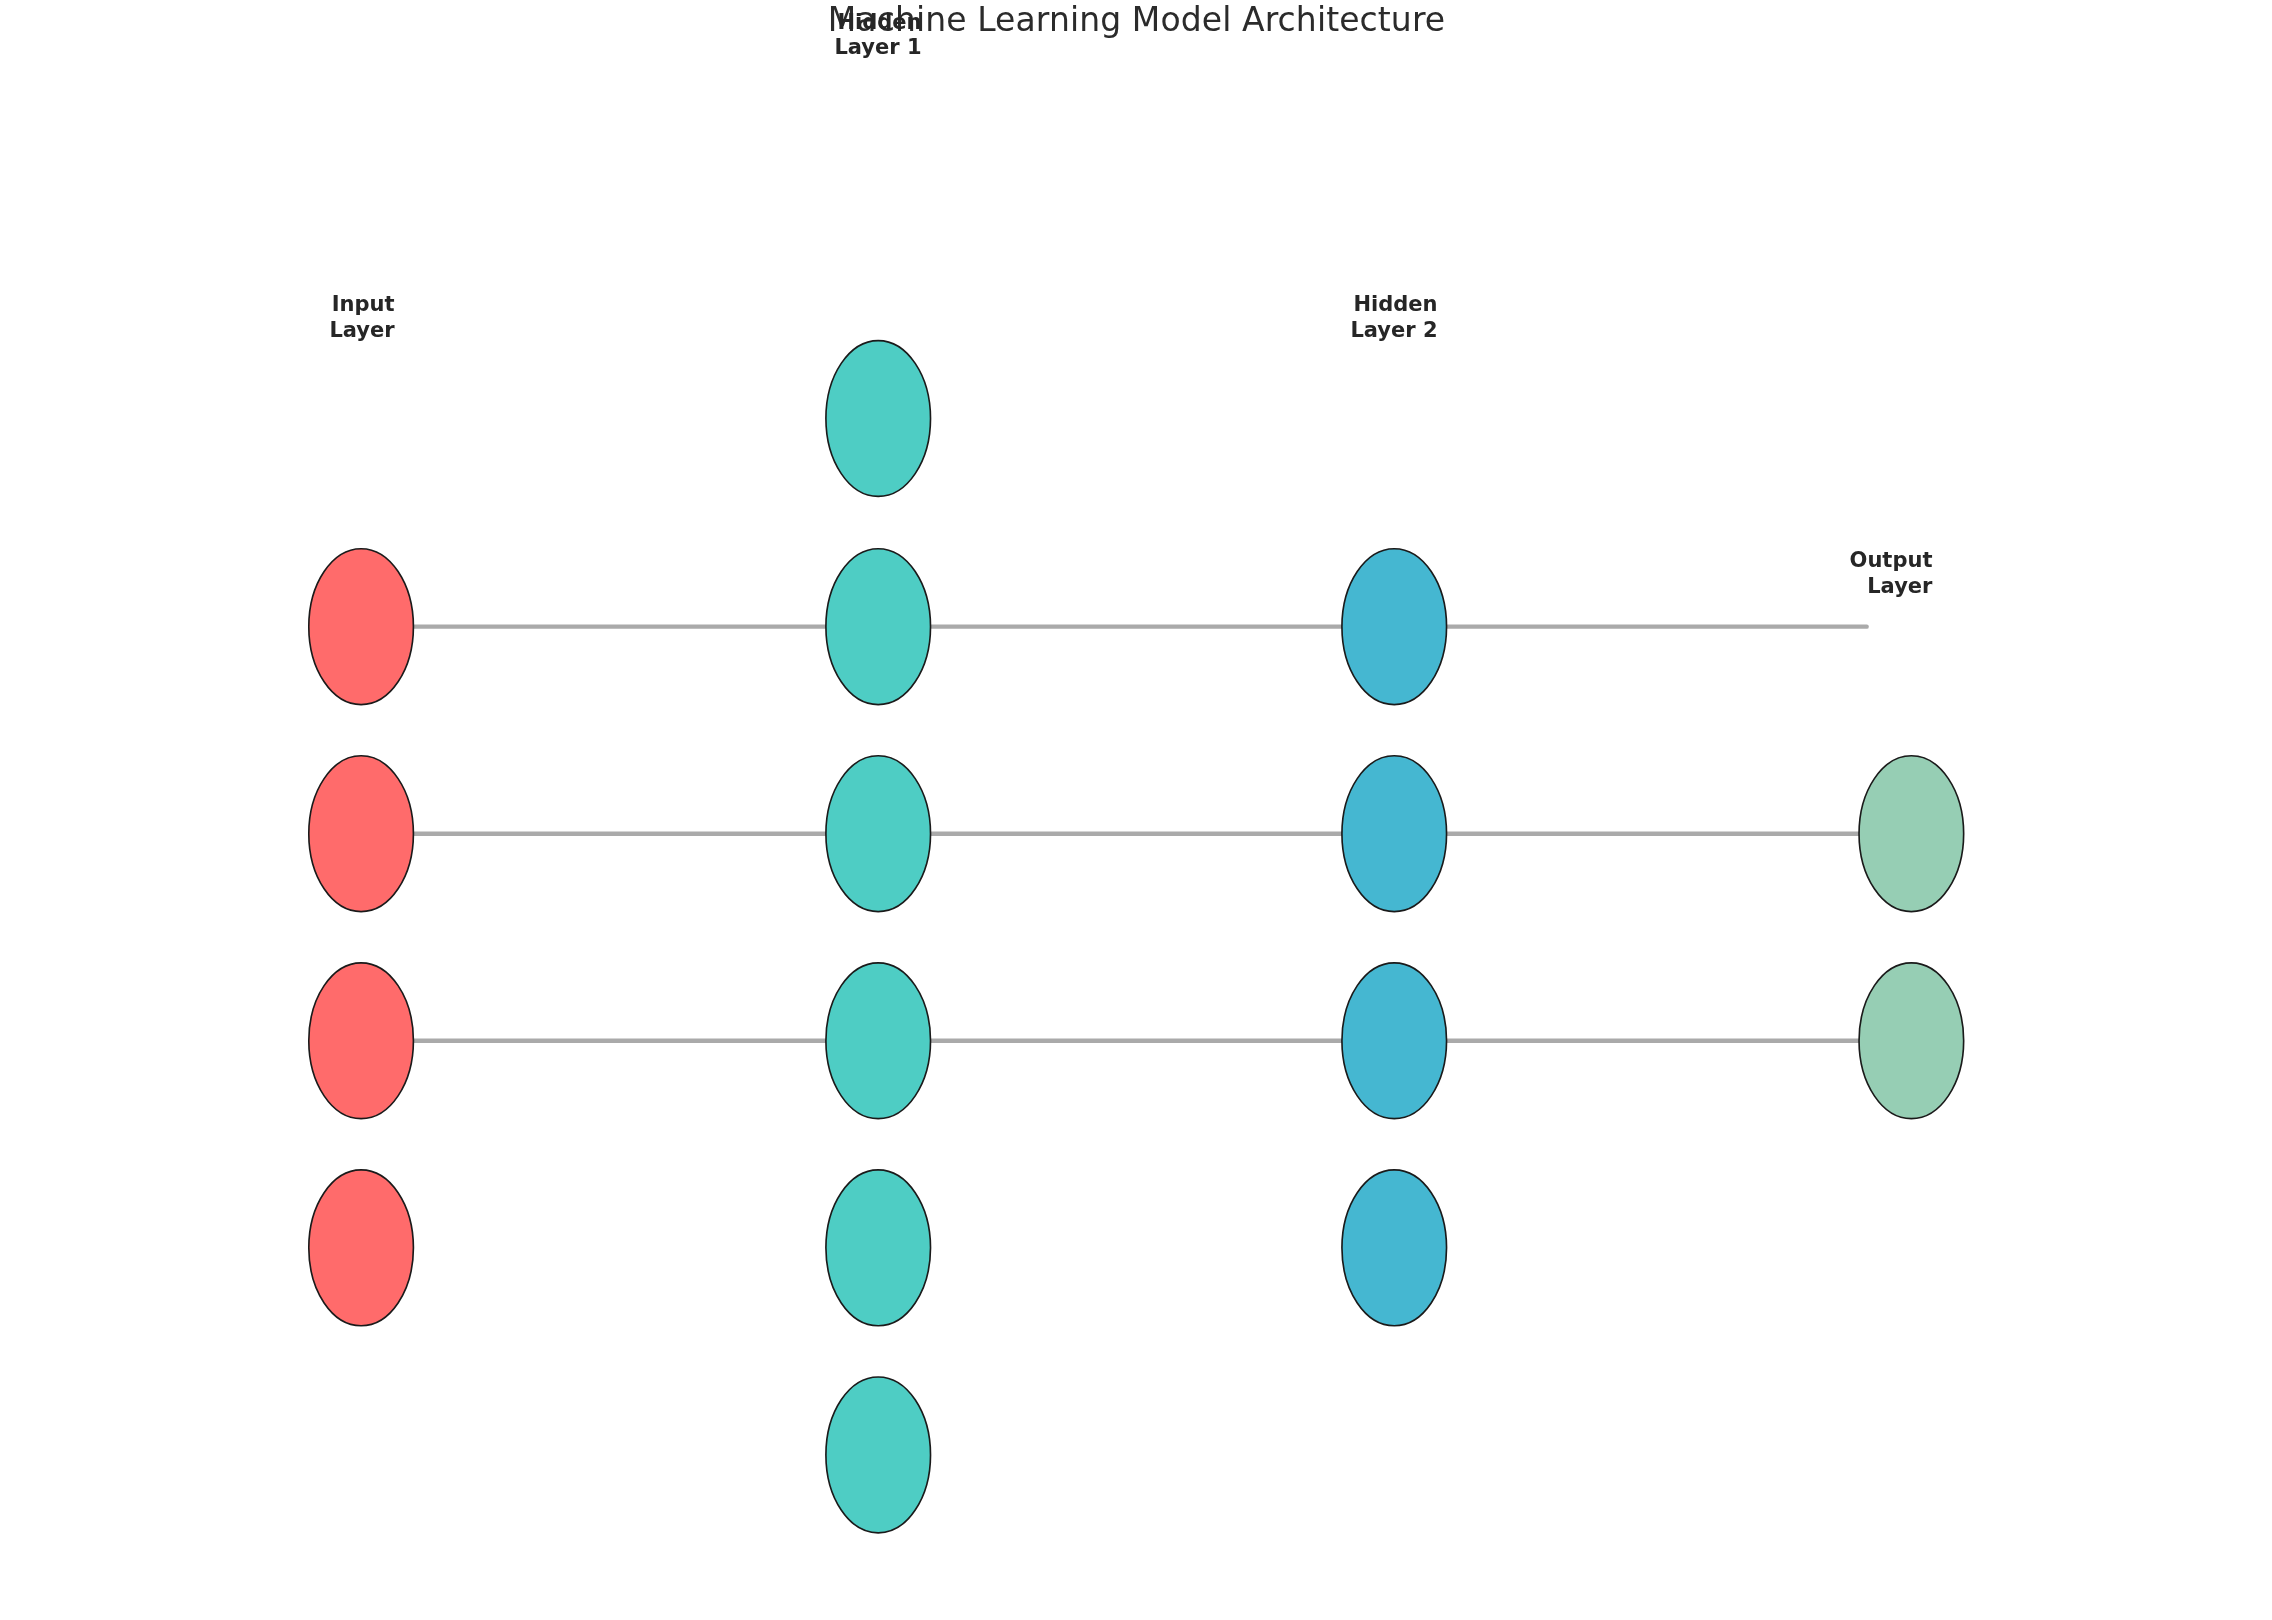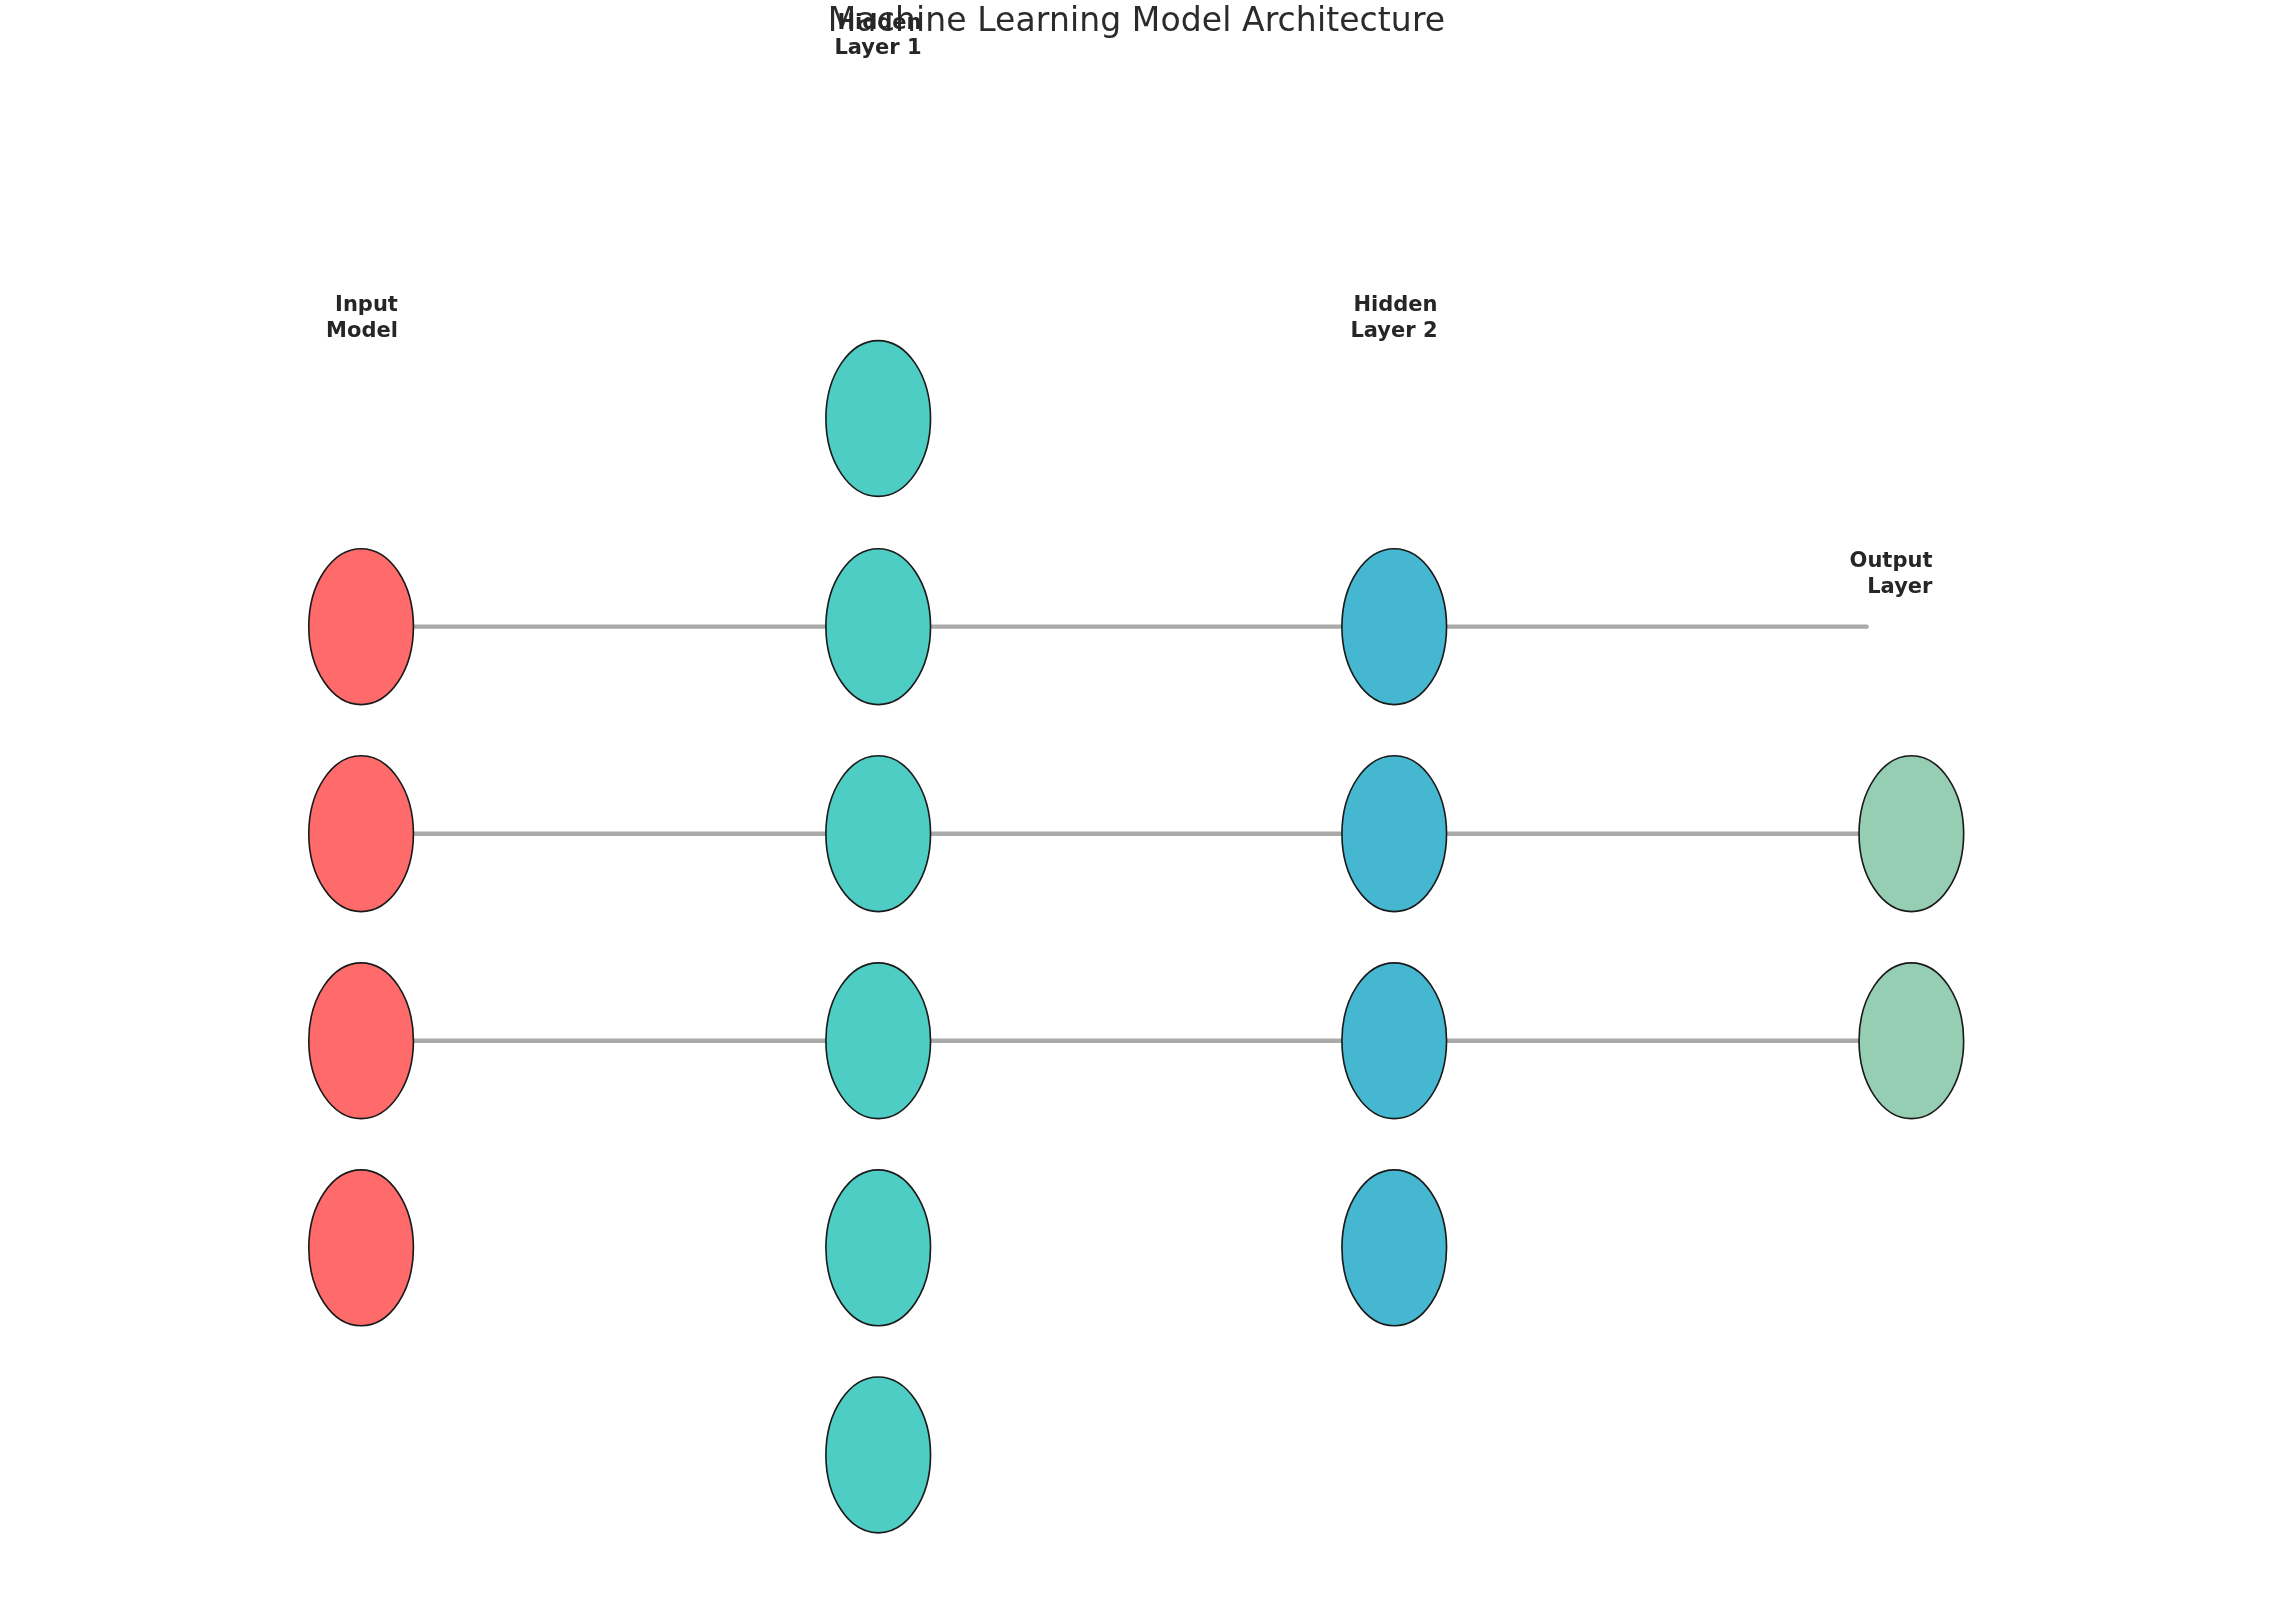--- a/index.html
+++ b/index.html
@@ -89,7 +89,7 @@
 
   <div id="label-layer">
       <div class="layer-label" style="left: 362px; top: 292px;">Input
-Model</div>
+Layer</div>
       <div class="layer-label" style="left: 878px; top: 9.8px;">Hidden
 Layer 1</div>
       <div class="layer-label" style="left: 1394px; top: 292px;">Hidden

